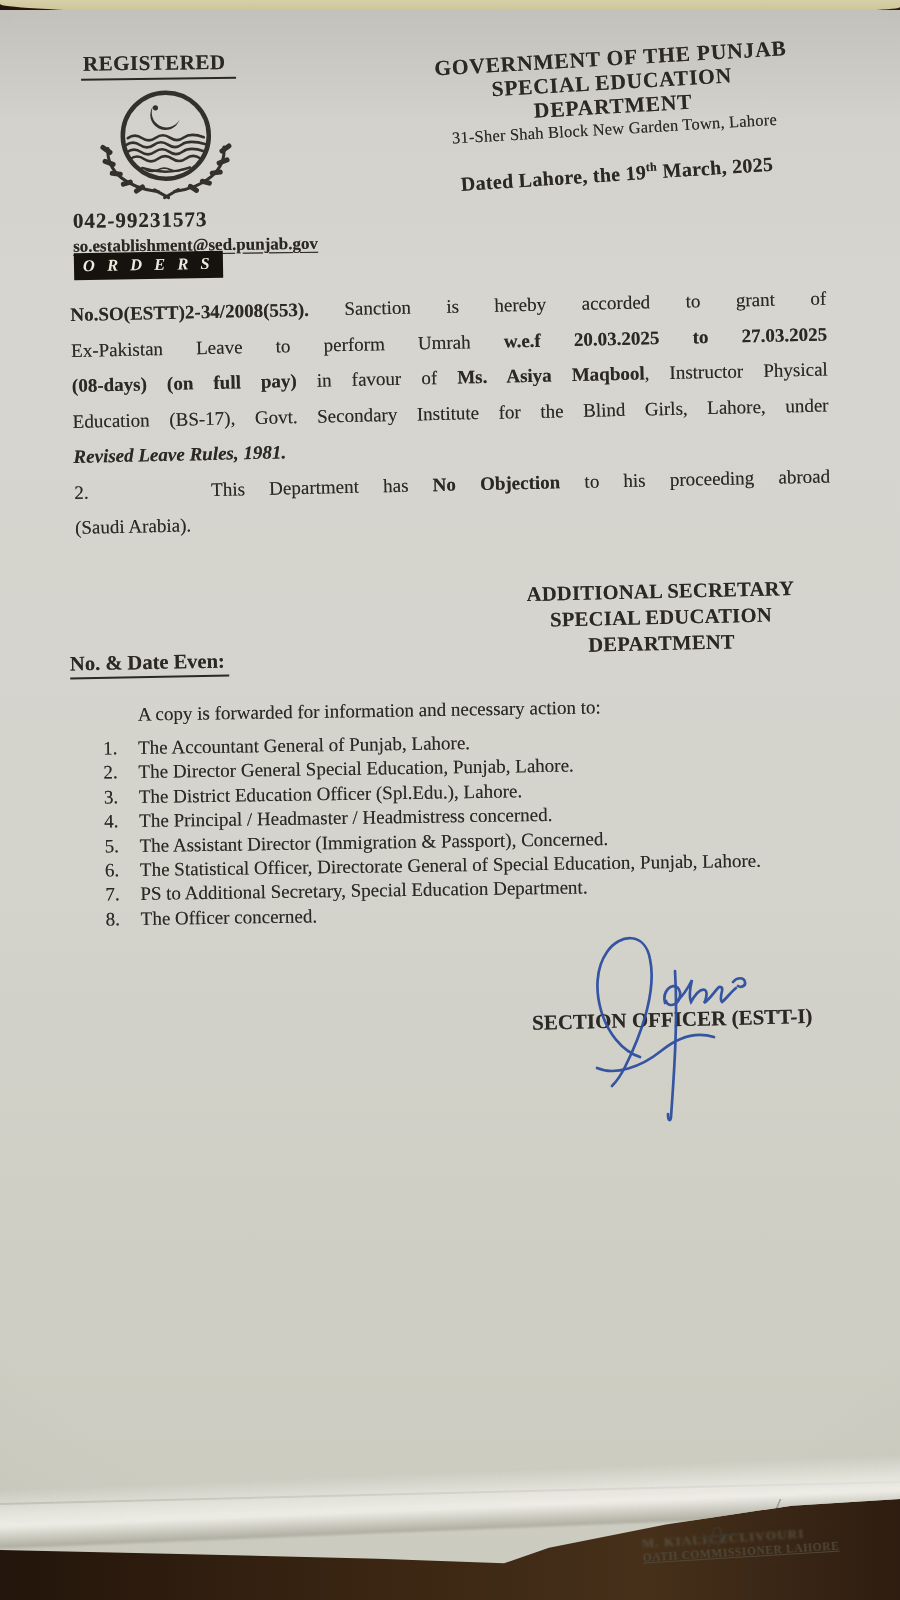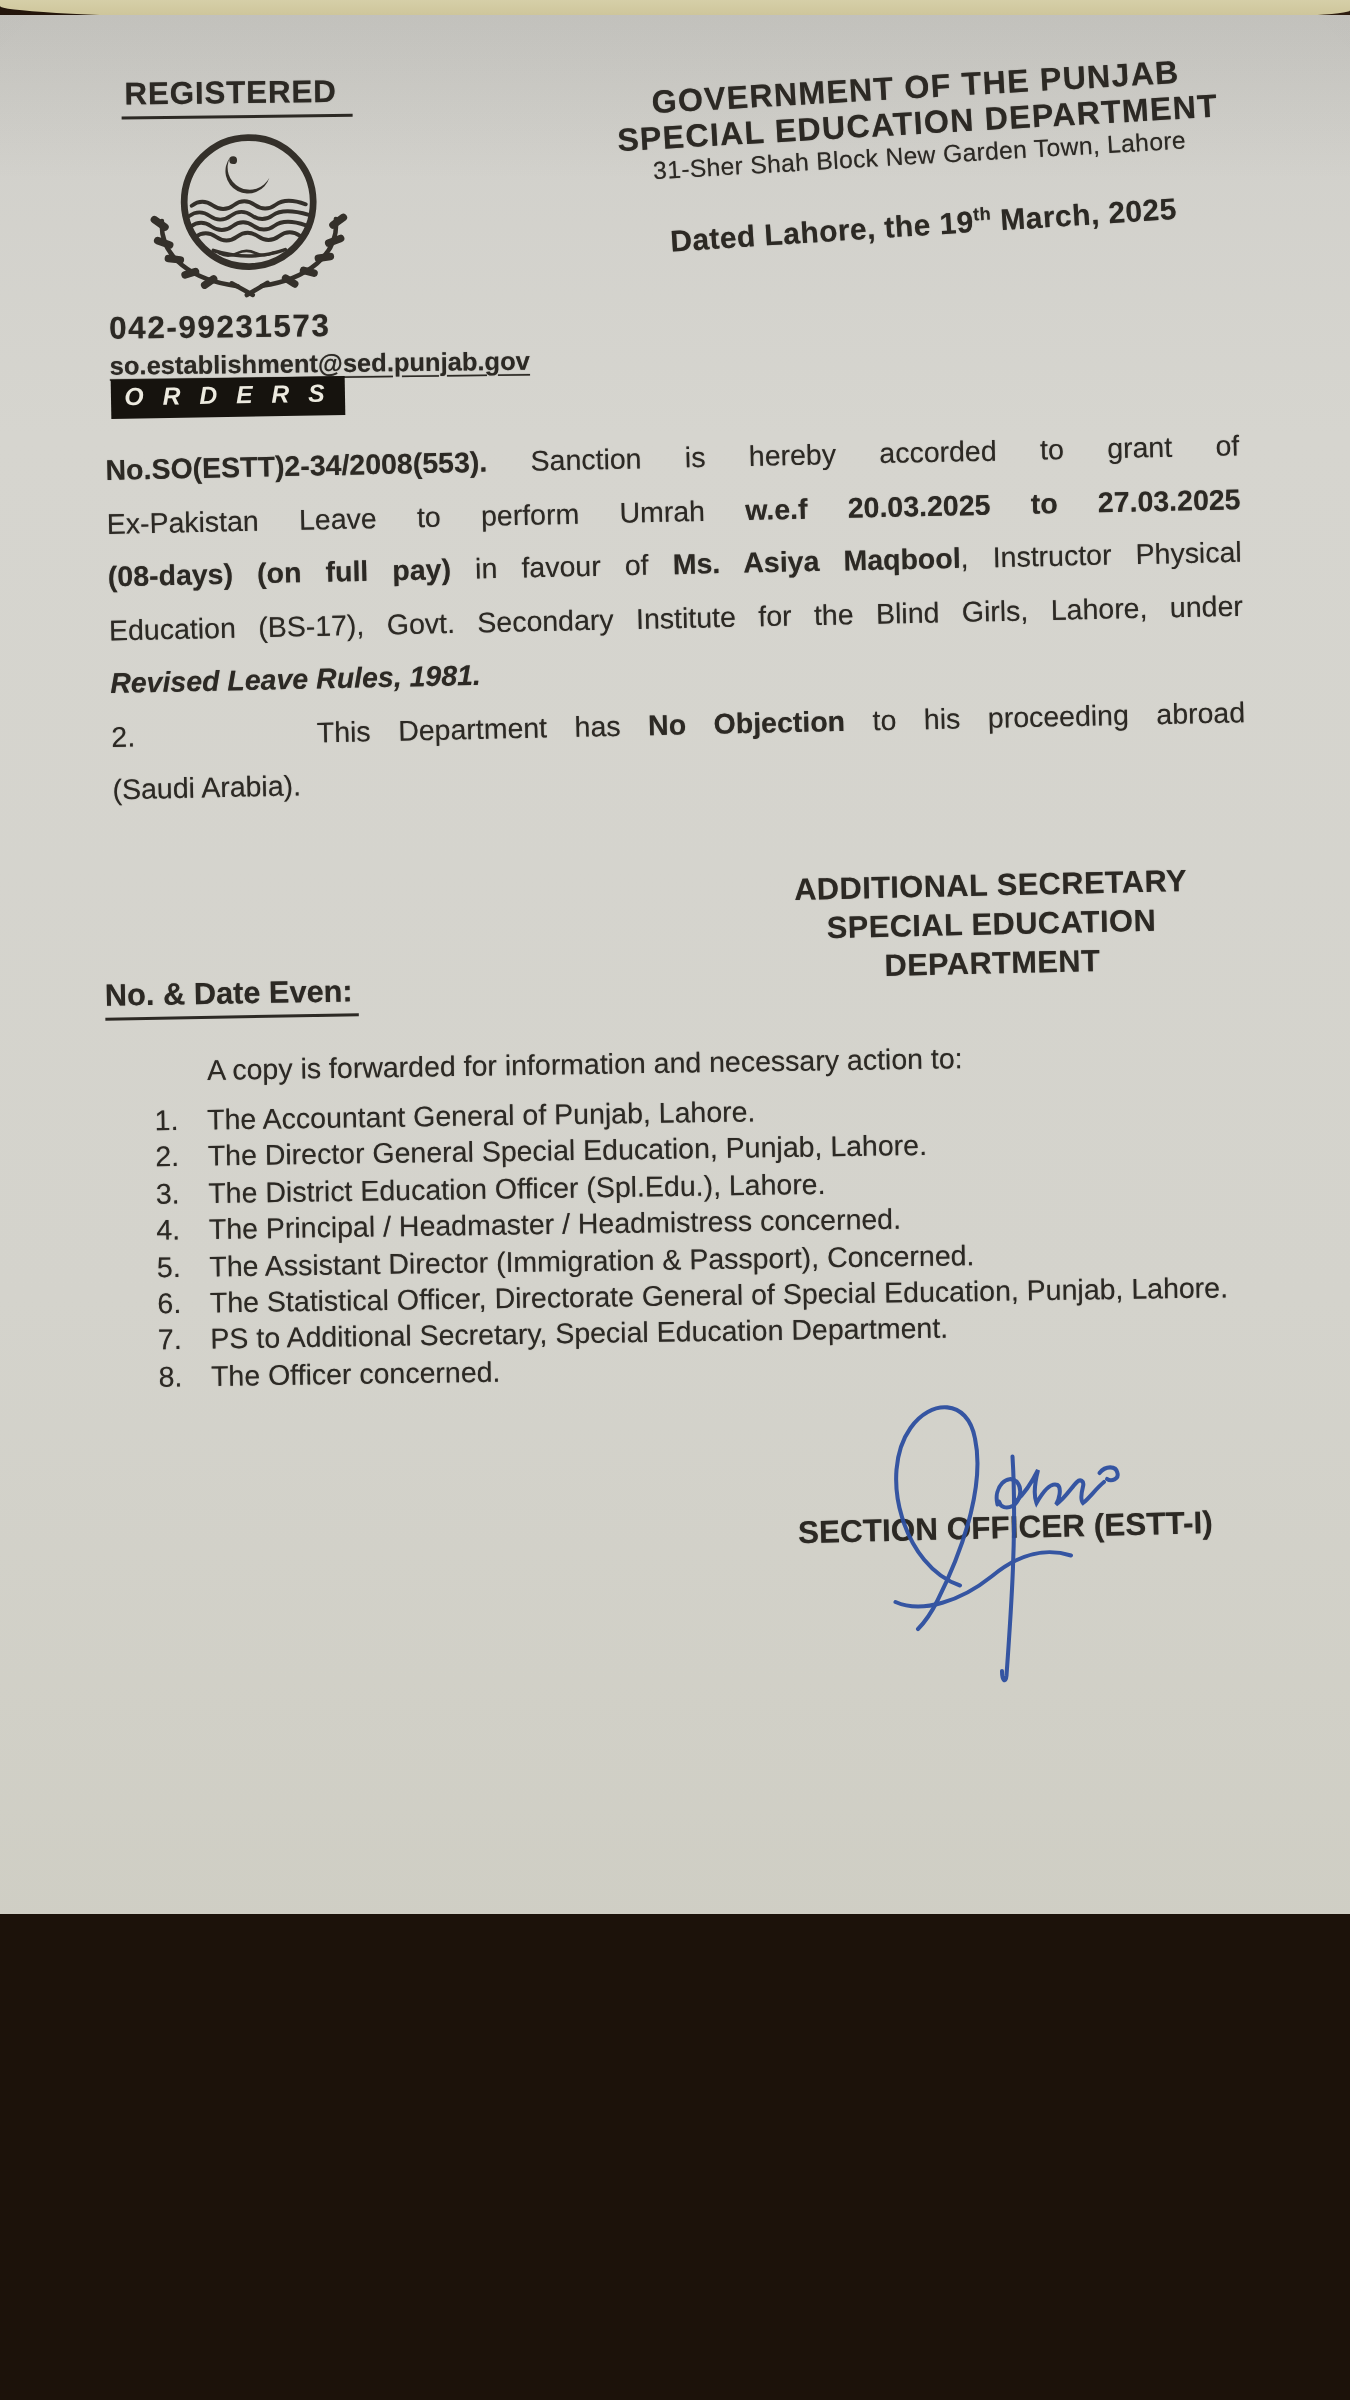--- a/index.html
+++ b/index.html
@@ -5,8 +5,8 @@
   html,body { margin:0; padding:0; background:#1c120a; }
   * { box-sizing:border-box; }
   .scene {
-    position:relative; width:900px; height:1276px; overflow:hidden;
-    font-family:Liberation Sans, sans-serif;
+    position:relative; width:900px; height:1600px; overflow:hidden;
+    font-family:Liberation Serif, serif;
     background:linear-gradient(90deg,#23150b 0%, #3a2512 40%, #46301a 72%, #2e1d10 100%);
   }
   

